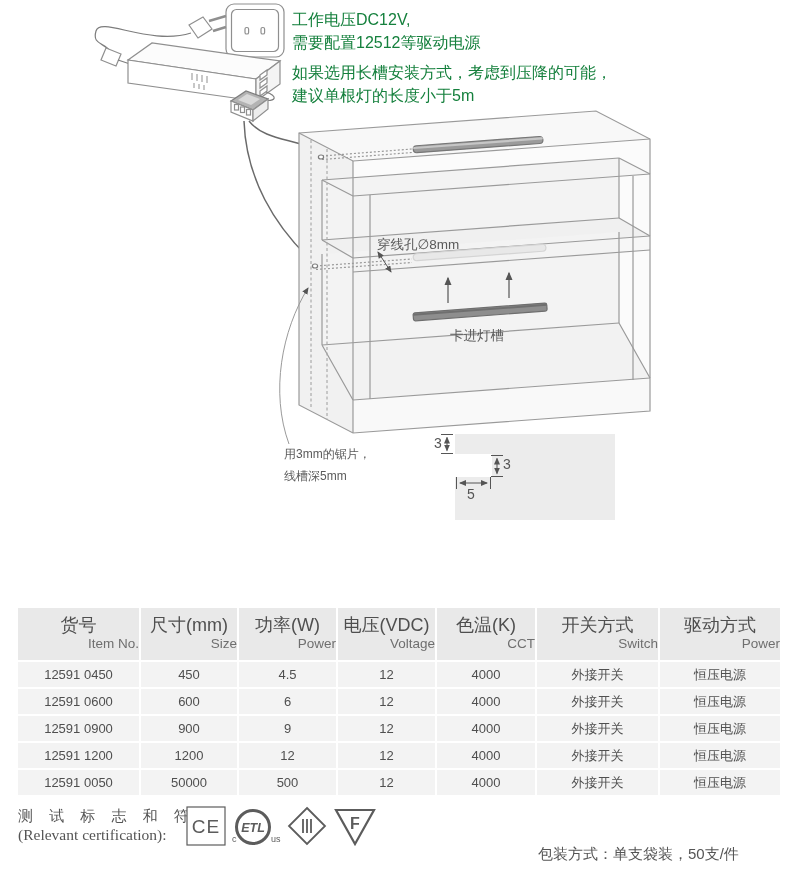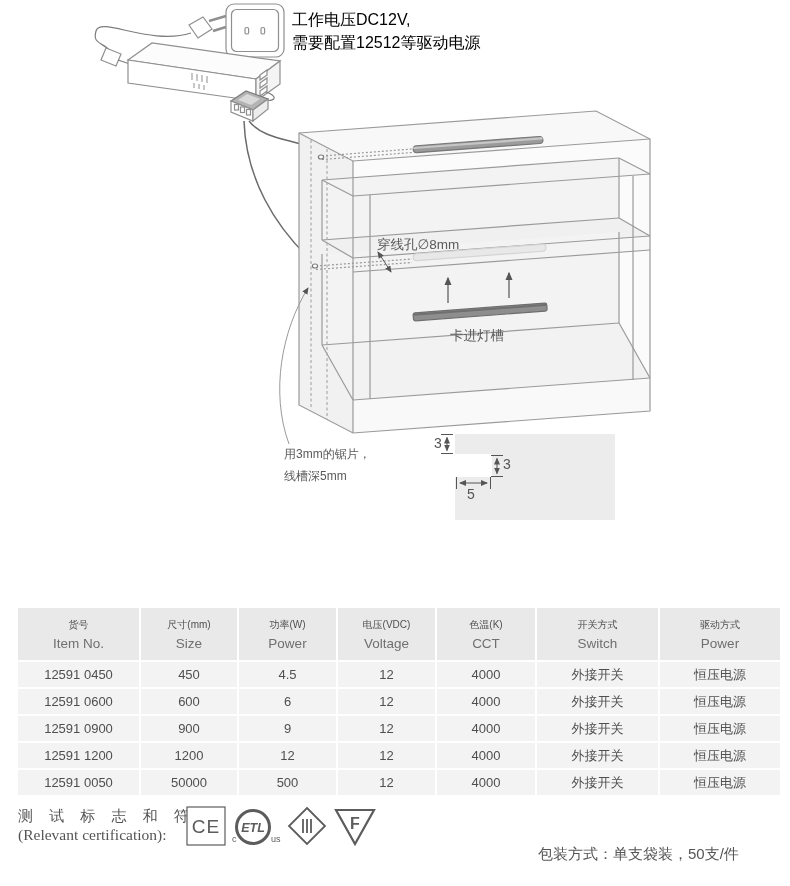--- a/index.html
+++ b/index.html
@@ -6,7 +6,7 @@
   #page{position:relative;width:790px;height:886px;background:#fff;overflow:hidden;
         font-family:"Liberation Sans","DejaVu Sans",sans-serif;color:#4d4d4d;}
   .abs{position:absolute;}
-  .note{font-size:16px;line-height:23px;color:#000000;white-space:nowrap;}
+  .note{font-size:16px;line-height:23px;color:#15803d;white-space:nowrap;}
   .small-label{font-size:13.5px;color:#5a5a5a;white-space:nowrap;}
   .dim{font-size:14px;color:#555;}
   

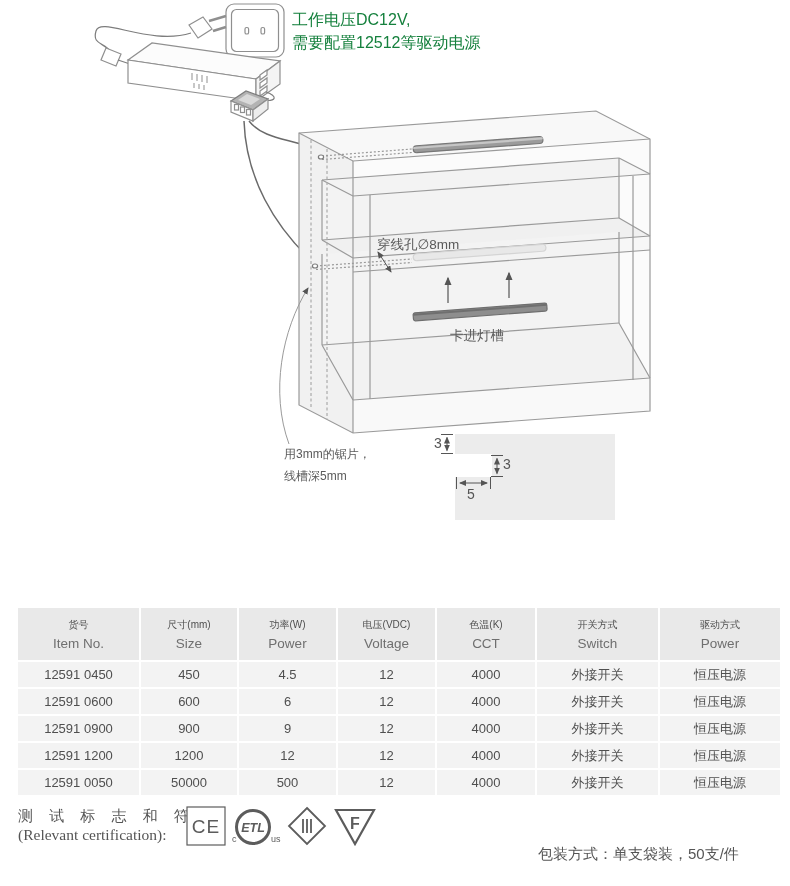--- a/index.html
+++ b/index.html
@@ -164,6 +164,10 @@
     <div>需要配置12512等驱动电源</div>
   </div>
 
+  <div class="abs note" style="left:292px;top:61px;">
+    <div>如果选用长槽安装方式，考虑到压降的可能，</div>
+    <div>建议单根灯的长度小于5m</div>
+  </div>
 
   <div class="abs small-label" style="left:377px;top:236px;">穿线孔∅8mm</div>
 

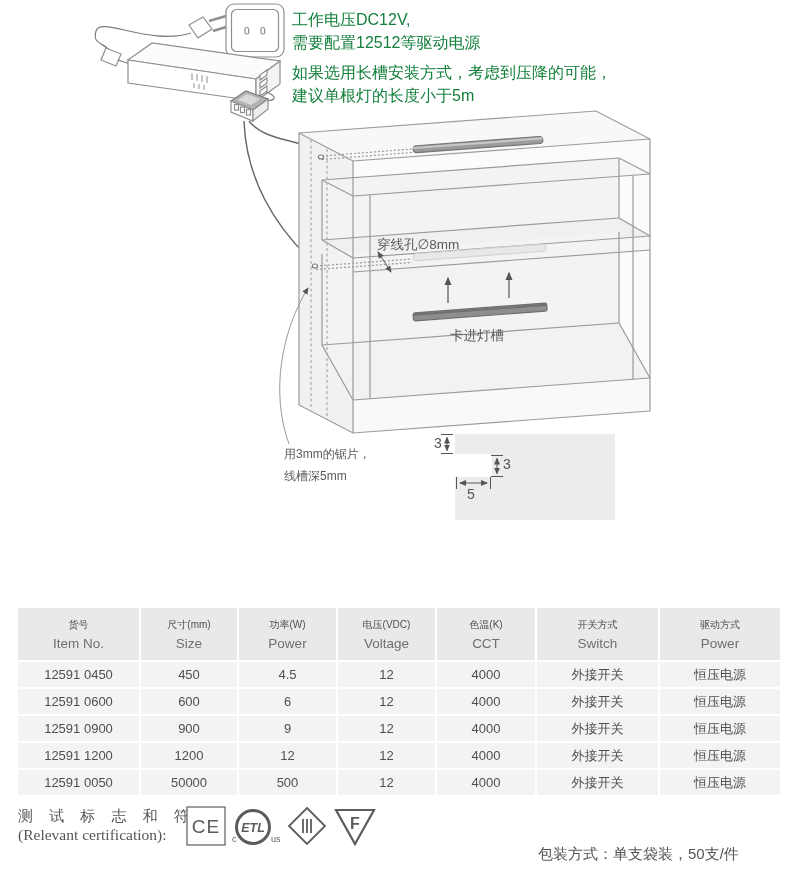--- a/index.html
+++ b/index.html
@@ -13,7 +13,7 @@
   #spec-table{border-collapse:separate;border-spacing:2px;width:766px;}
   #spec-table th{background:#e9e9e9;font-weight:normal;height:52px;vertical-align:middle;padding:0;}
   #spec-table td{background:#f3f3f3;height:25px;text-align:center;font-size:13px;color:#4f4f4f;padding:0;}
-  .th-zh{font-size:10px;color:#4f4f4f;line-height:20px;text-align:center;}
+  .th-zh{font-size:18px;color:#4f4f4f;line-height:20px;text-align:center;}
   .th-en{font-size:13.5px;color:#6f6f6f;line-height:18px;text-align:center;}
   
   .cert-zh{font-size:15px;letter-spacing:6px;color:#555;line-height:19px;white-space:nowrap;}

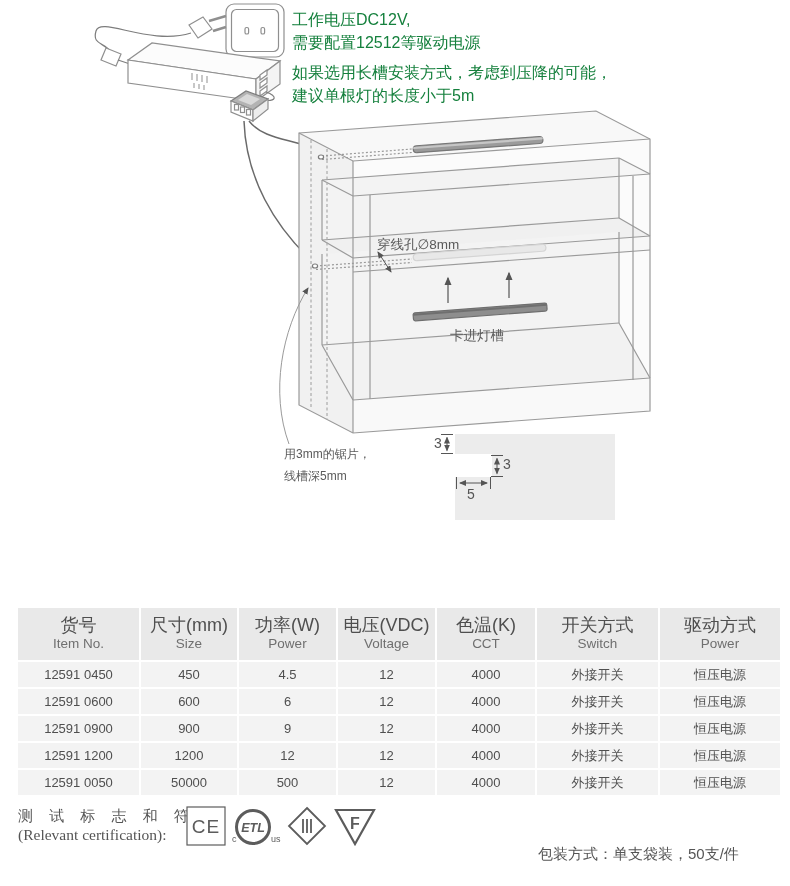--- a/index.html
+++ b/index.html
@@ -14,7 +14,7 @@
   #spec-table th{background:#e9e9e9;font-weight:normal;height:52px;vertical-align:middle;padding:0;}
   #spec-table td{background:#f3f3f3;height:25px;text-align:center;font-size:13px;color:#4f4f4f;padding:0;}
   .th-zh{font-size:18px;color:#4f4f4f;line-height:20px;text-align:center;}
-  .th-en{font-size:13.5px;color:#6f6f6f;line-height:18px;text-align:center;}
+  .th-en{font-size:13.5px;color:#6f6f6f;line-height:18px;text-align:right;}
   
   .cert-zh{font-size:15px;letter-spacing:6px;color:#555;line-height:19px;white-space:nowrap;}
   .cert-en{font-size:15.5px;color:#555;line-height:19px;white-space:nowrap;font-family:Liberation Serif, serif;}

